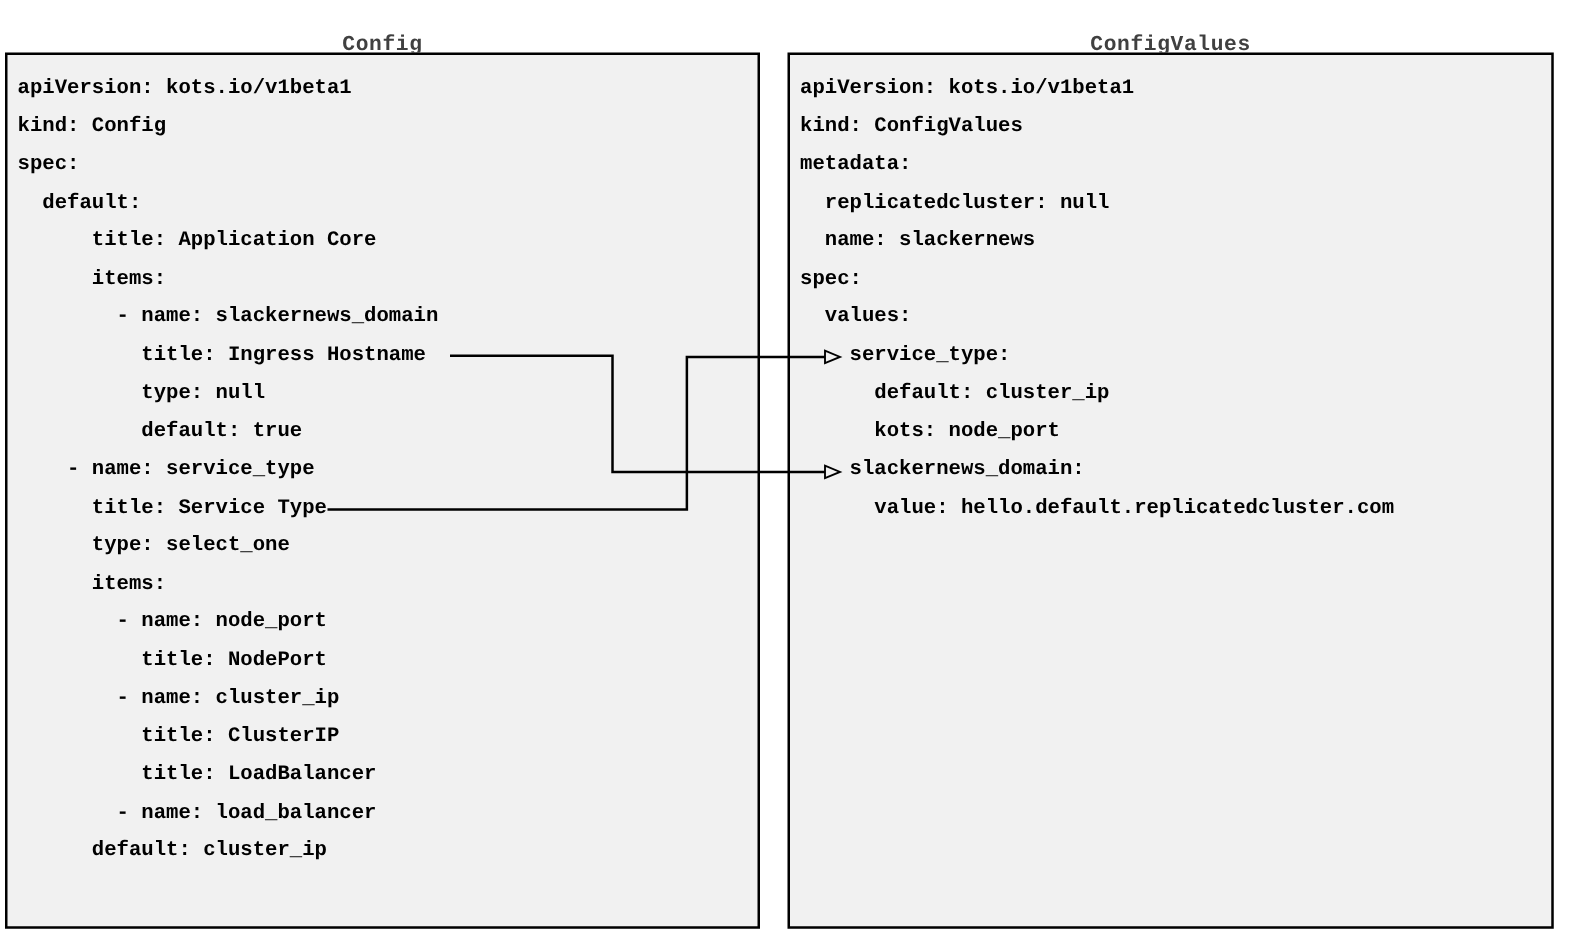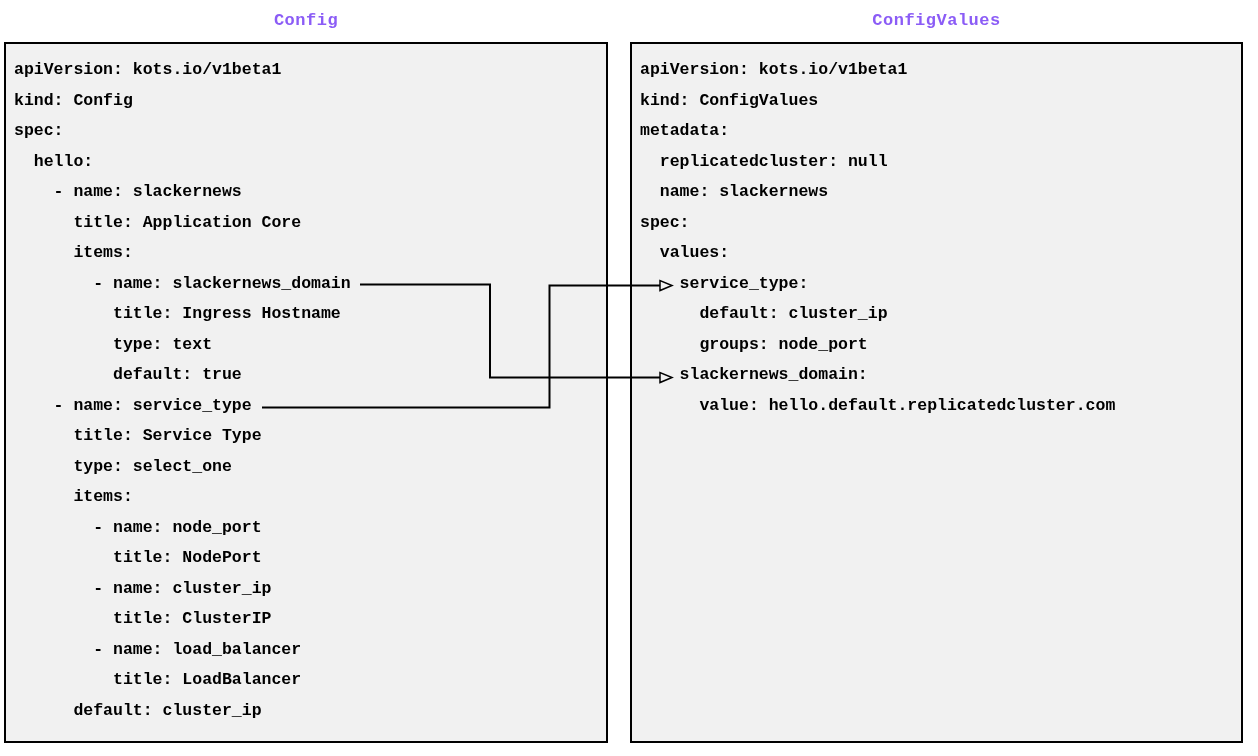--- a/index.html
+++ b/index.html
@@ -13,12 +13,12 @@
   }
   .panel-title {
     position: absolute;
-    top: 10px;
+    top: 26px;
     text-align: center;
     font-weight: bold;
     font-size: 17px;
     line-height: 22px;
-    color: #8b5cf6;
+    color: #404040;
     letter-spacing: 0.5px;
   }
   .panel-title.left  { left: 4px;   width: 604px; }

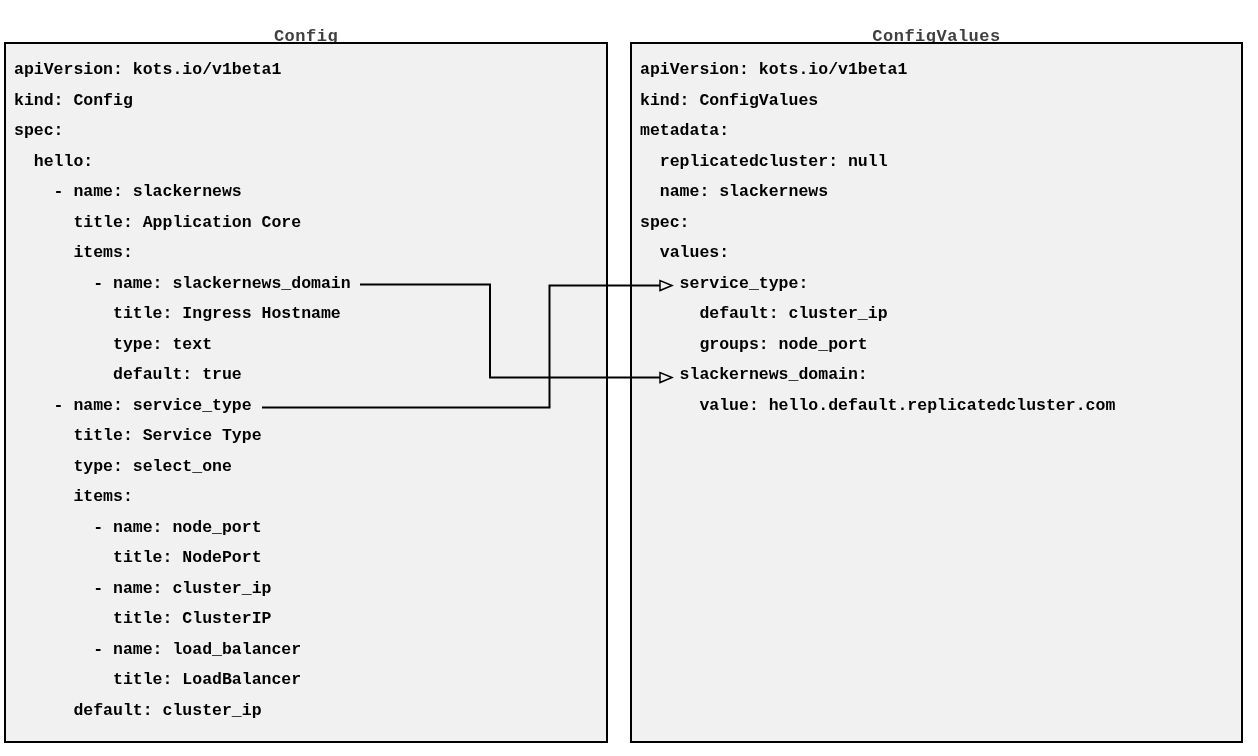--- a/index.html
+++ b/index.html
@@ -65,7 +65,7 @@
         <div class="code-line">apiVersion: kots.io/v1beta1</div>
         <div class="code-line">kind: Config</div>
         <div class="code-line">spec:</div>
-        <div class="code-line">  hello:</div>
+        <div class="code-line">  default:</div>
         <div class="code-line">    - name: slackernews</div>
         <div class="code-line">      title: Application Core</div>
         <div class="code-line">      items:</div>

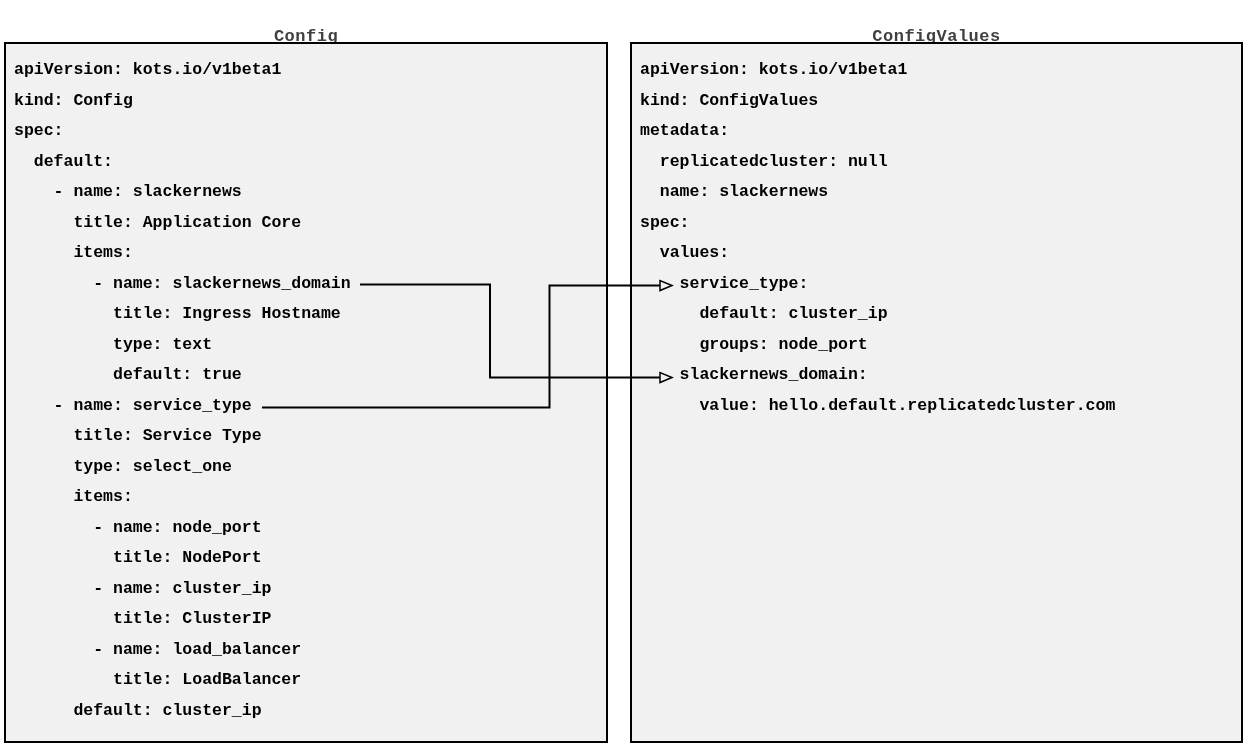--- a/index.html
+++ b/index.html
@@ -66,7 +66,6 @@
         <div class="code-line">kind: Config</div>
         <div class="code-line">spec:</div>
         <div class="code-line">  default:</div>
-        <div class="code-line">    - name: slackernews</div>
         <div class="code-line">      title: Application Core</div>
         <div class="code-line">      items:</div>
         <div class="code-line">        - name: slackernews_domain</div>

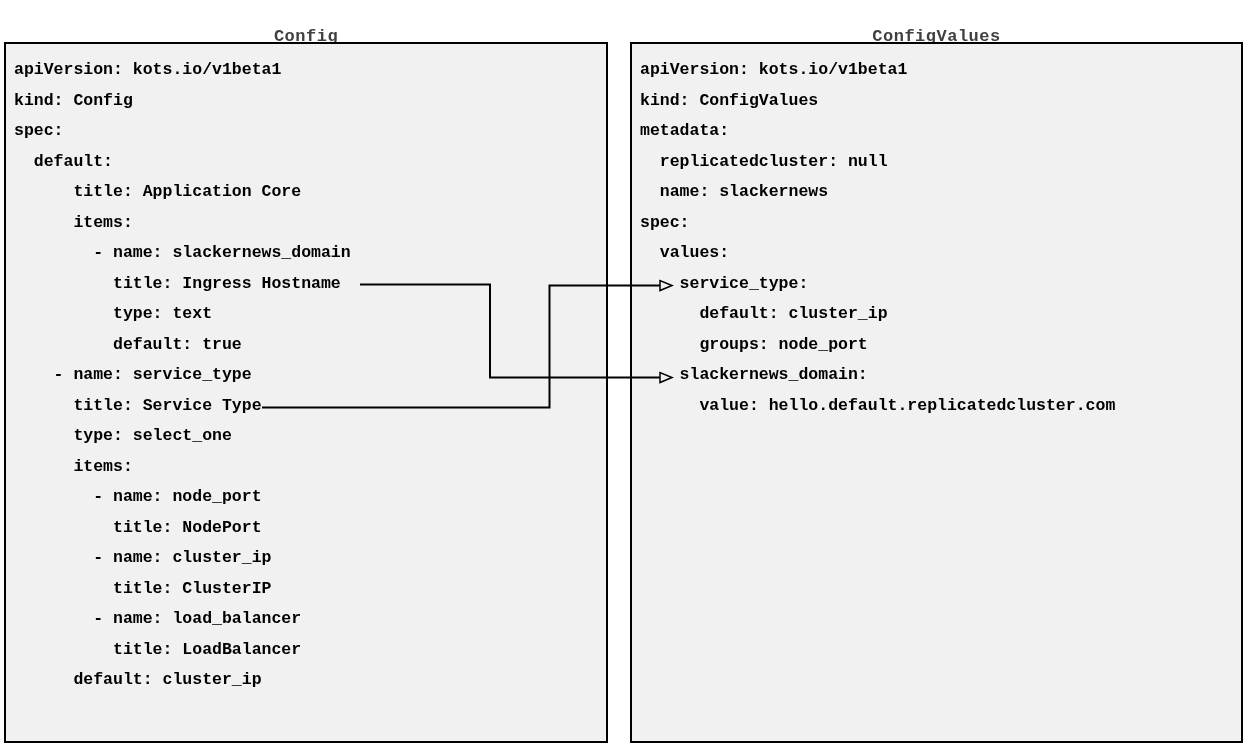--- a/index.html
+++ b/index.html
@@ -70,7 +70,7 @@
         <div class="code-line">      items:</div>
         <div class="code-line">        - name: slackernews_domain</div>
         <div class="code-line">          title: Ingress Hostname</div>
-        <div class="code-line">          type: text</div>
+        <div class="code-line">          type: null</div>
         <div class="code-line">          default: true</div>
         <div class="code-line">    - name: service_type</div>
         <div class="code-line">      title: Service Type</div>

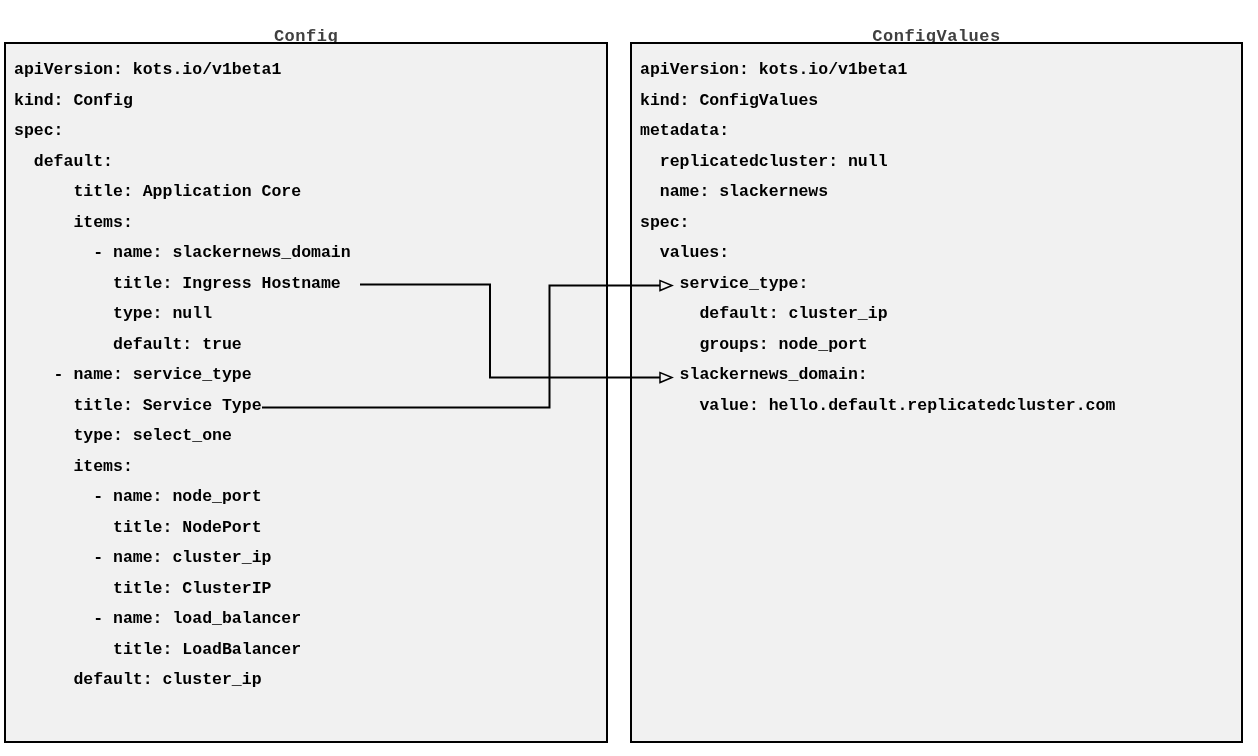--- a/index.html
+++ b/index.html
@@ -97,7 +97,7 @@
         <div class="code-line">  values:</div>
         <div class="code-line">    service_type:</div>
         <div class="code-line">      default: cluster_ip</div>
-        <div class="code-line">      groups: node_port</div>
+        <div class="code-line">      kots: node_port</div>
         <div class="code-line">    slackernews_domain:</div>
         <div class="code-line">      value: hello.default.replicatedcluster.com</div>
       </div>

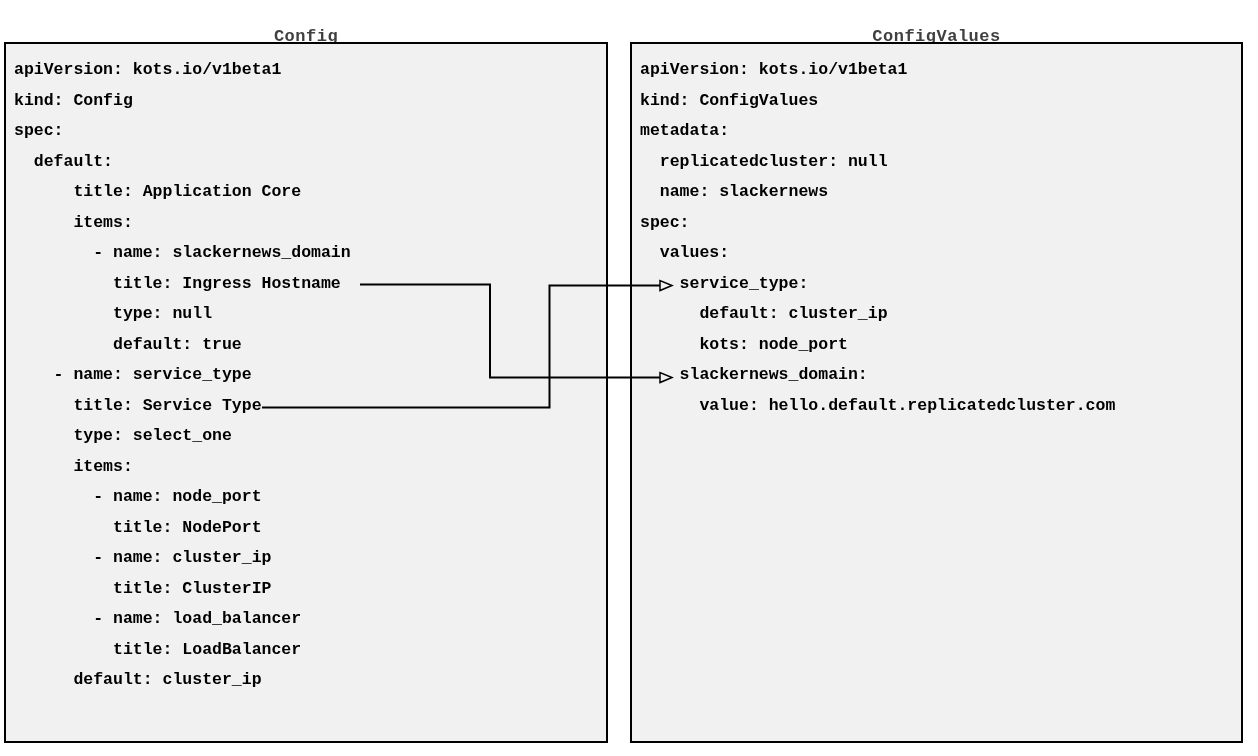--- a/index.html
+++ b/index.html
@@ -80,8 +80,8 @@
         <div class="code-line">          title: NodePort</div>
         <div class="code-line">        - name: cluster_ip</div>
         <div class="code-line">          title: ClusterIP</div>
+        <div class="code-line">          title: LoadBalancer</div>
         <div class="code-line">        - name: load_balancer</div>
-        <div class="code-line">          title: LoadBalancer</div>
         <div class="code-line">      default: cluster_ip</div>
       </div>
   </div>

